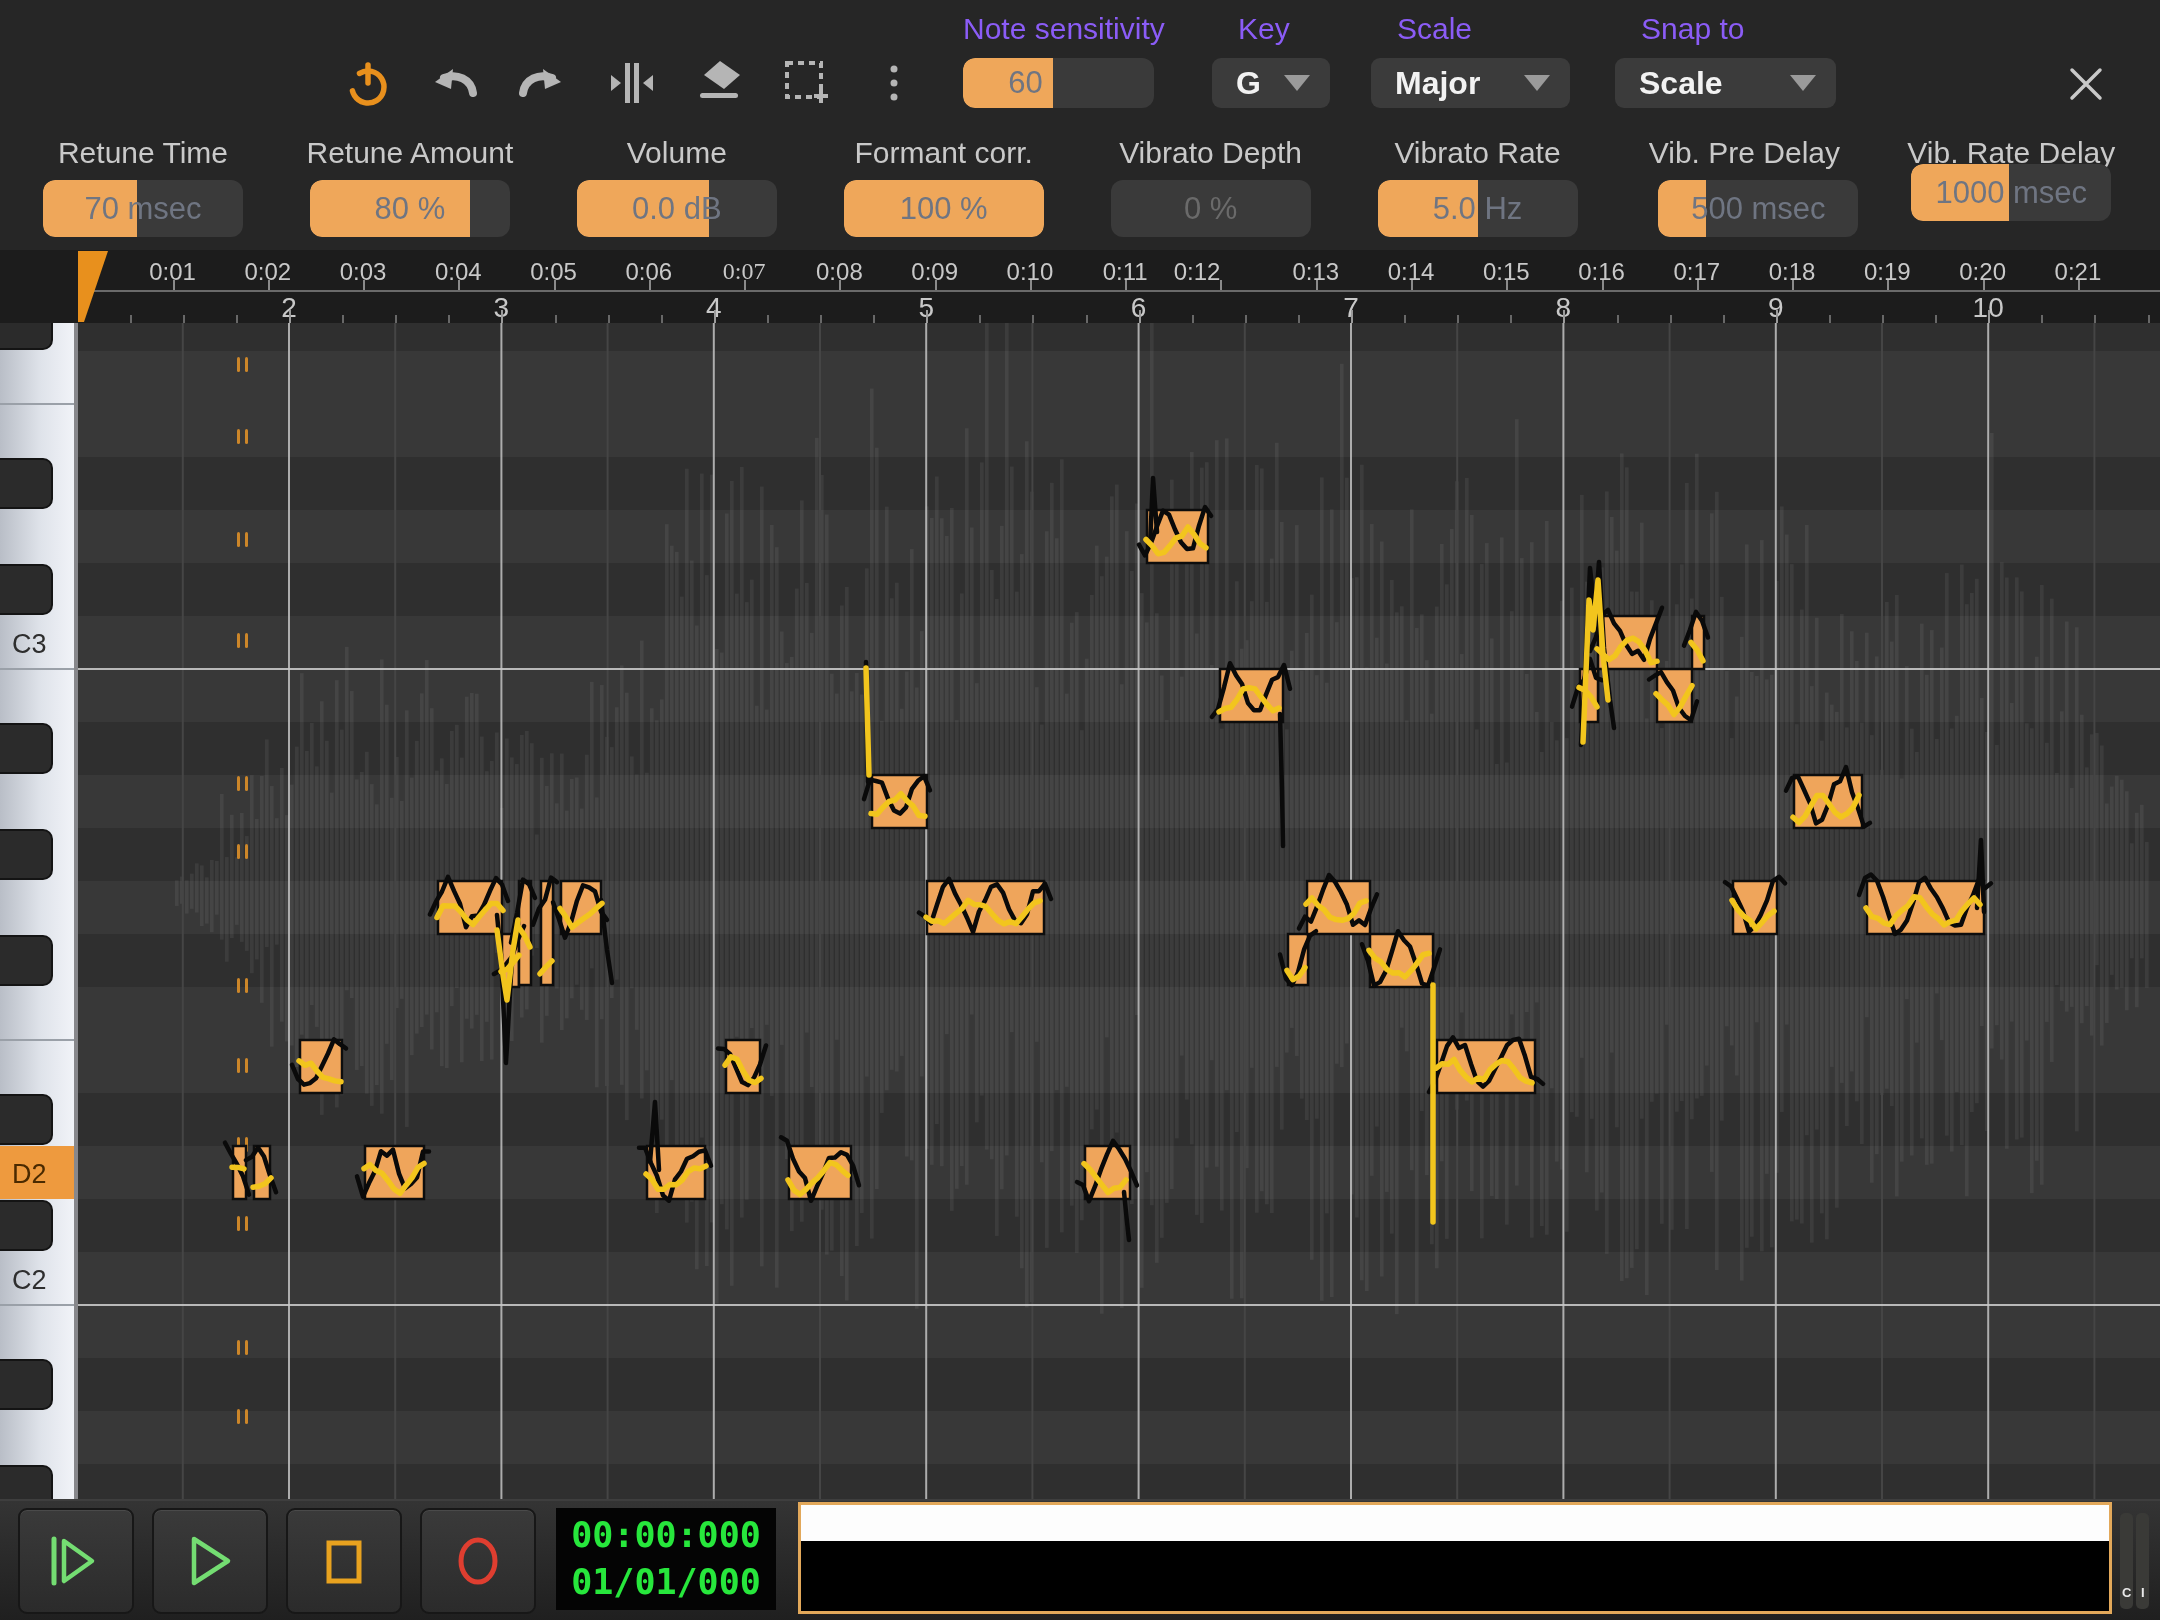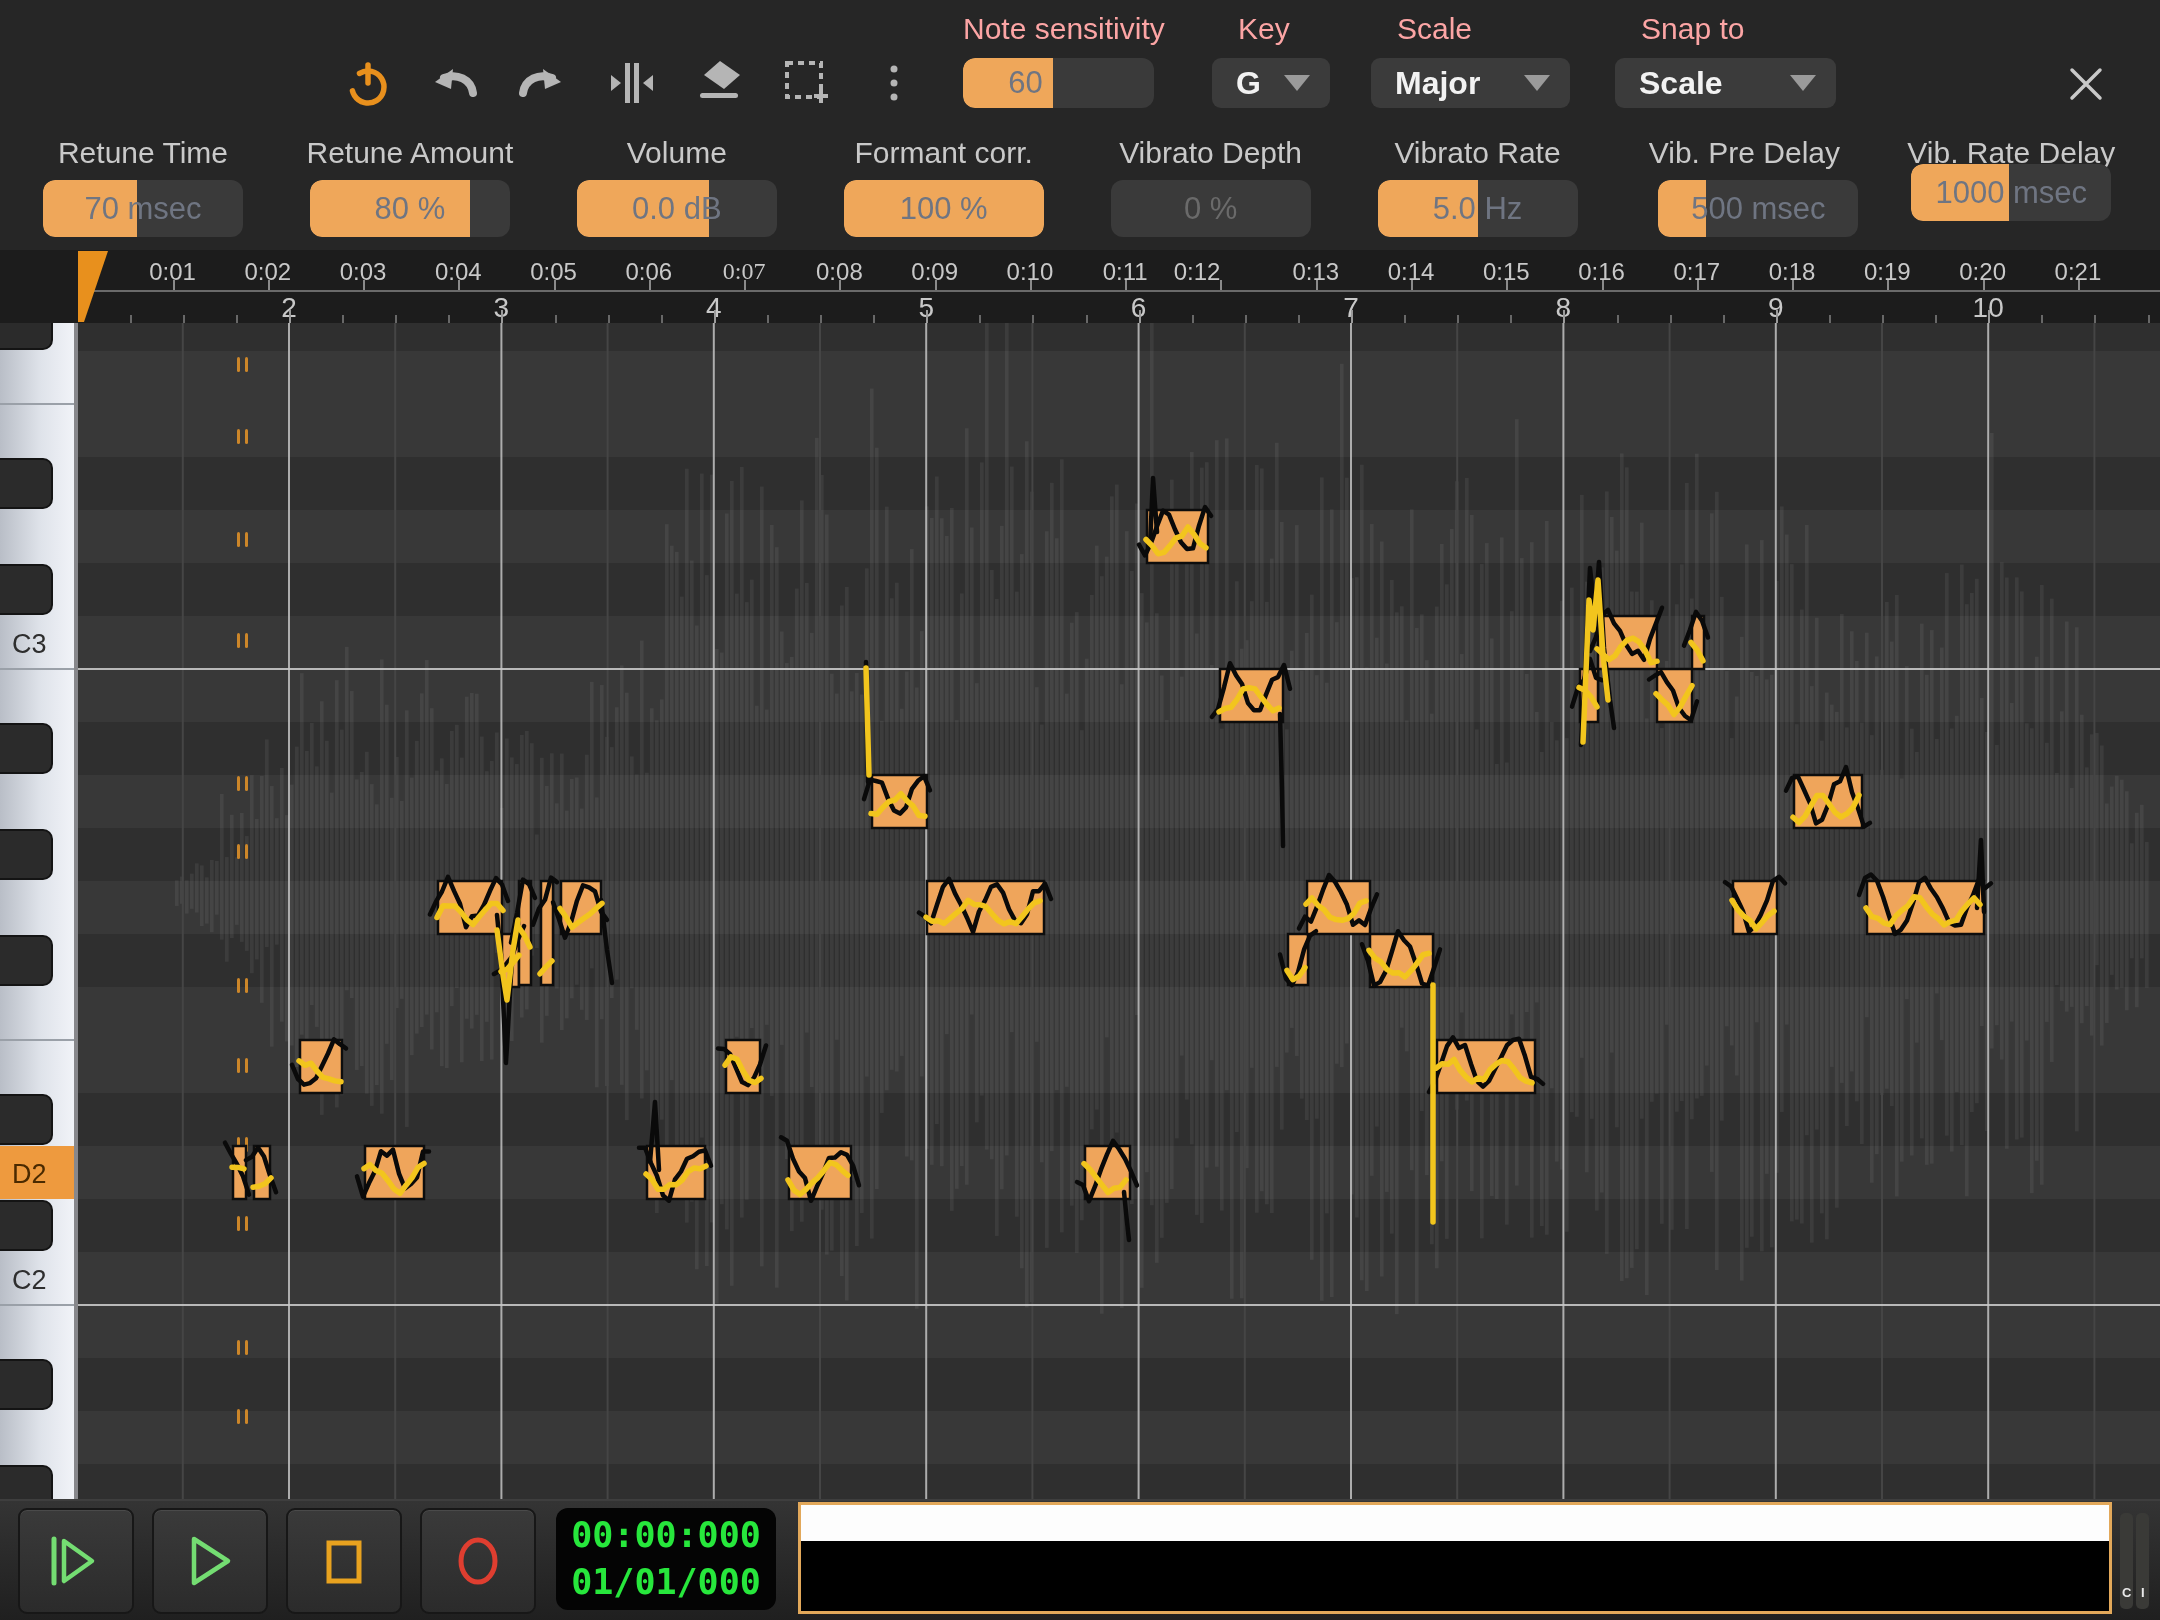--- a/index.html
+++ b/index.html
@@ -10,7 +10,7 @@
   
   #topbar{left:0;top:0;width:2160px;height:250px;background:#262626;border-bottom:2px solid #151515;}
   .tbicon{position:absolute;top:55px;width:56px;height:56px;display:flex;align-items:center;justify-content:center;}
-  .tblabel{position:absolute;top:12px;height:34px;font-size:30px;color:#fca5a5;white-space:nowrap;}
+  .tblabel{position:absolute;top:12px;height:34px;font-size:30px;color:#8b5cf6;white-space:nowrap;}
   .slider{position:absolute;background:#3a3a3a;border-radius:12px;overflow:hidden;}
   .slider .fill{position:absolute;left:0;top:0;bottom:0;background:#efa75a;border-radius:12px 0 0 12px;}
   .slider .val{position:absolute;left:0;right:0;top:0;bottom:0;display:flex;align-items:center;justify-content:center;

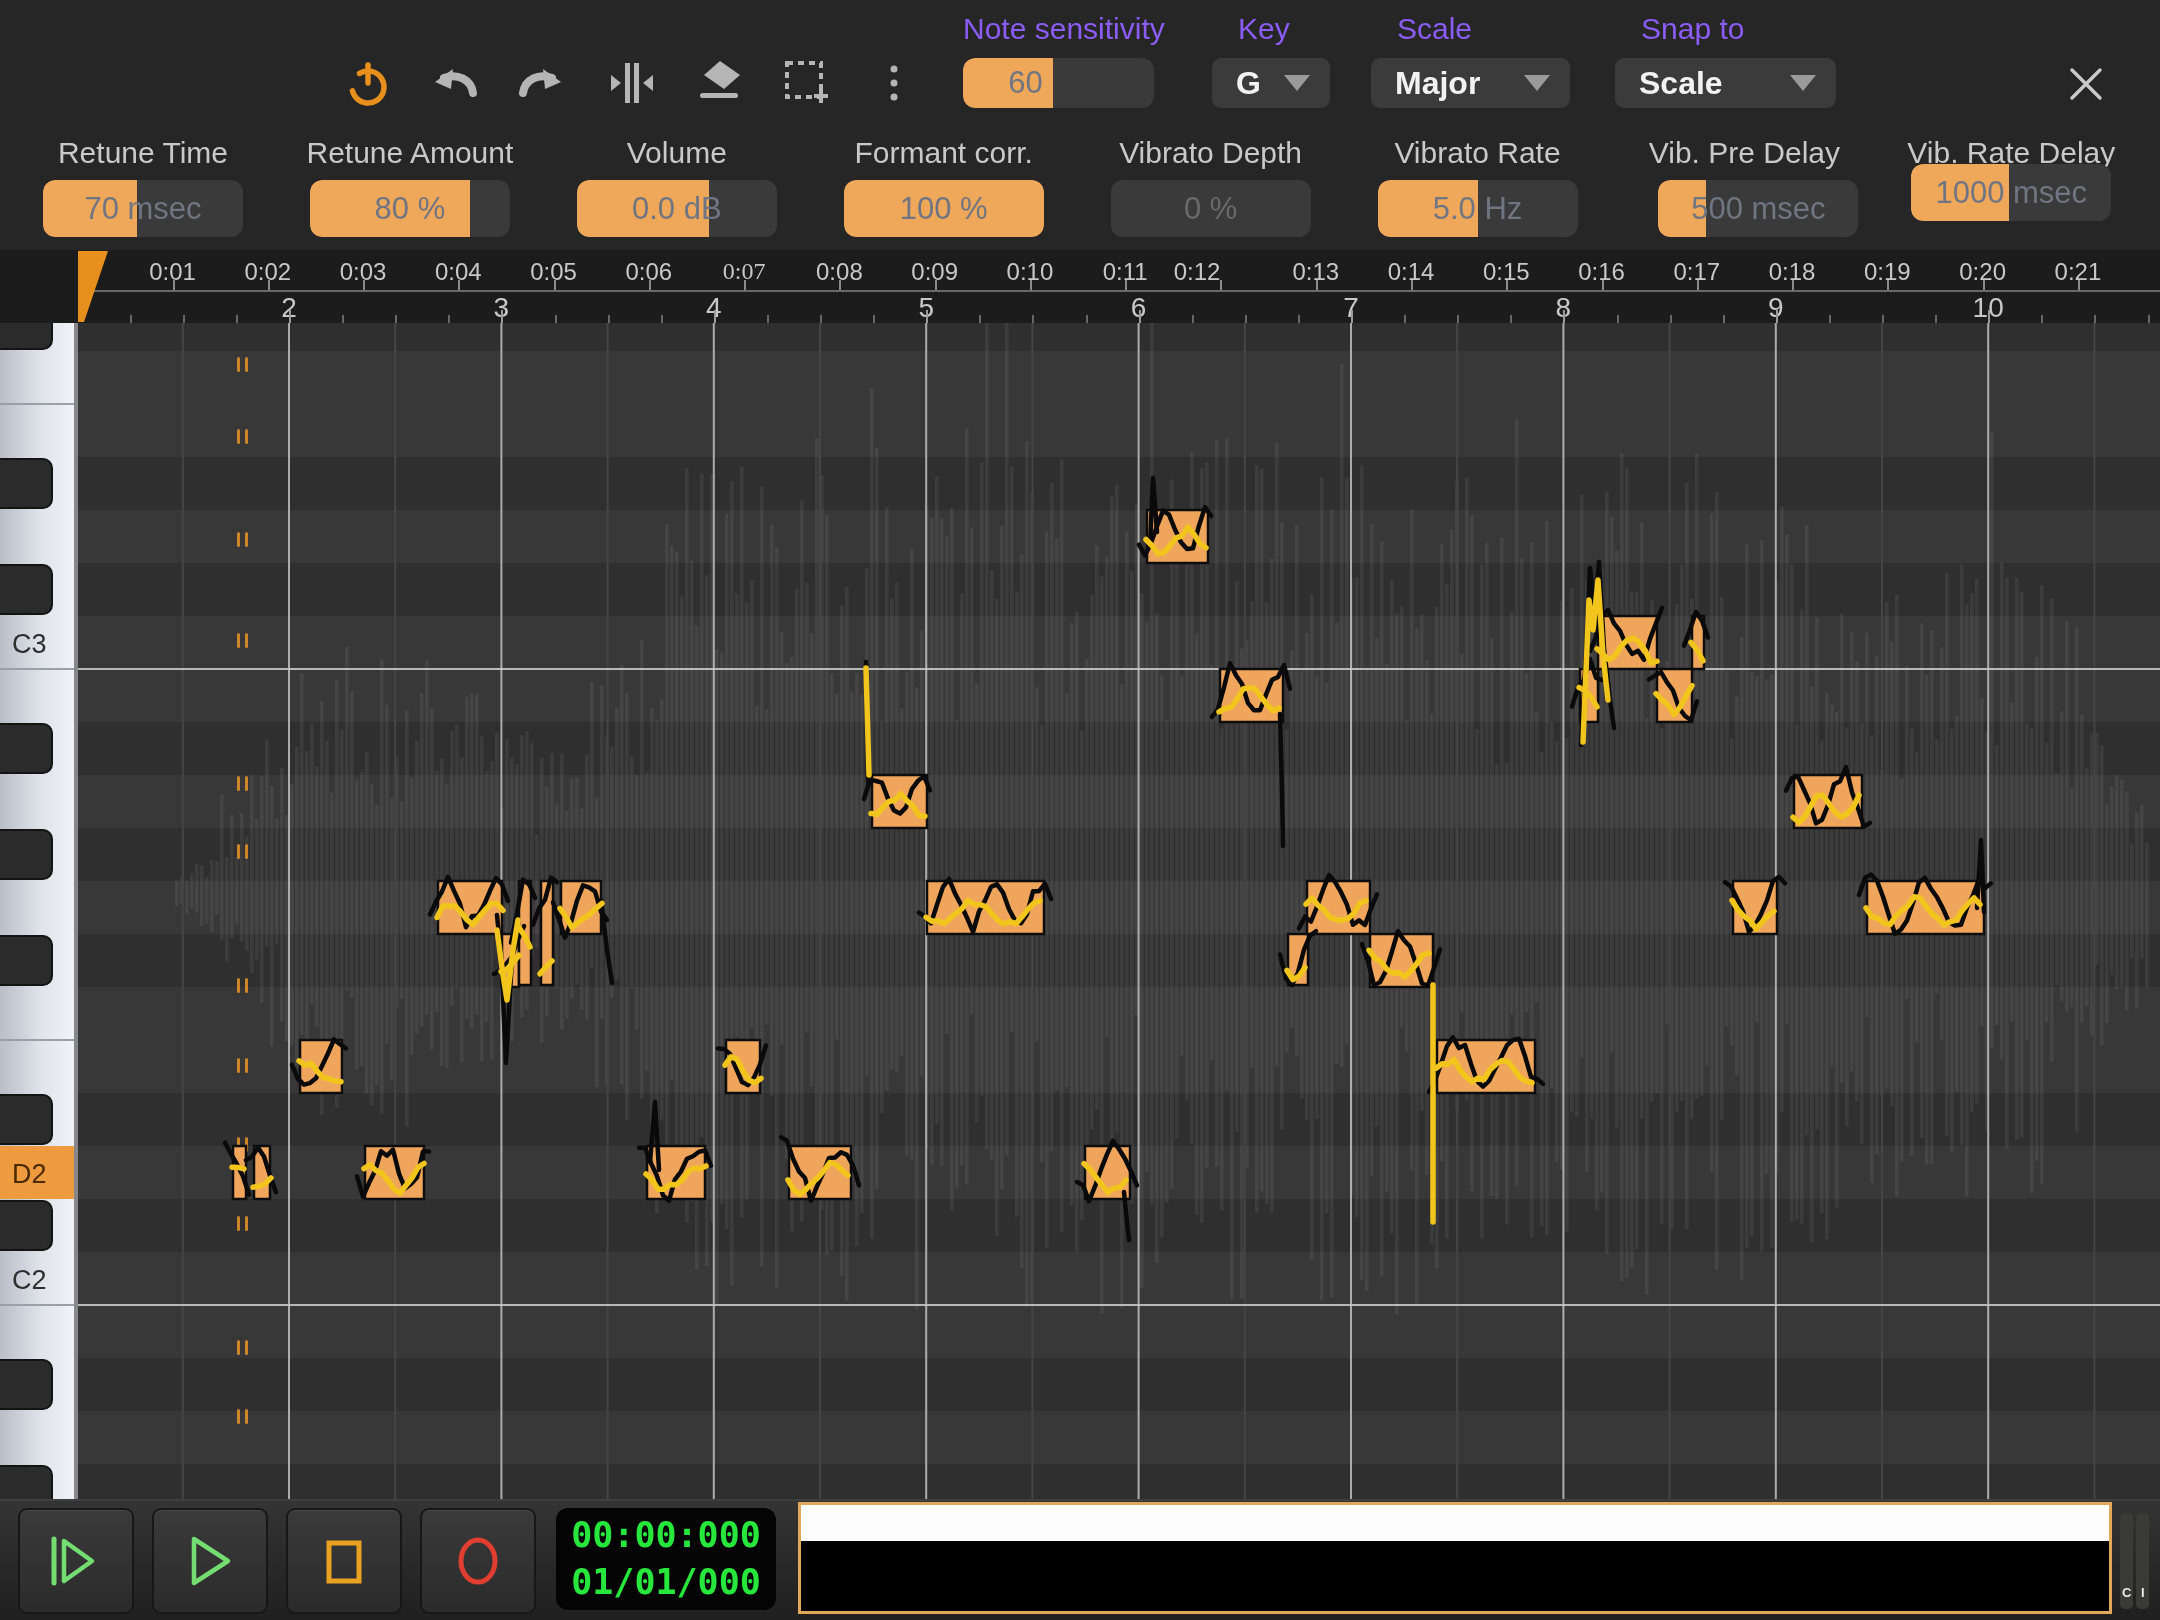--- a/index.html
+++ b/index.html
@@ -37,7 +37,7 @@
   .tbtn{position:absolute;top:7px;width:112px;height:102px;border-radius:9px;
         background:linear-gradient(#3a3a3a,#2b2b2b);border:2px solid #171717;box-shadow:inset 0 1px 0 #4a4a4a;
         display:flex;align-items:center;justify-content:center;}
-  #lcd{position:absolute;top:7px;left:556px;width:220px;height:102px;background:#040404;border-radius:12px;
+  #lcd{position:absolute;top:7px;left:556px;width:220px;height:102px;background:#040404;border-radius:0;
        display:flex;flex-direction:column;align-items:center;justify-content:center;
        font-family:"DejaVu Sans Mono",monospace;font-size:35px;font-weight:bold;color:#27e73c;line-height:47px;}
   #overview{position:absolute;left:798px;top:1px;width:1314px;height:112px;background:#000;

